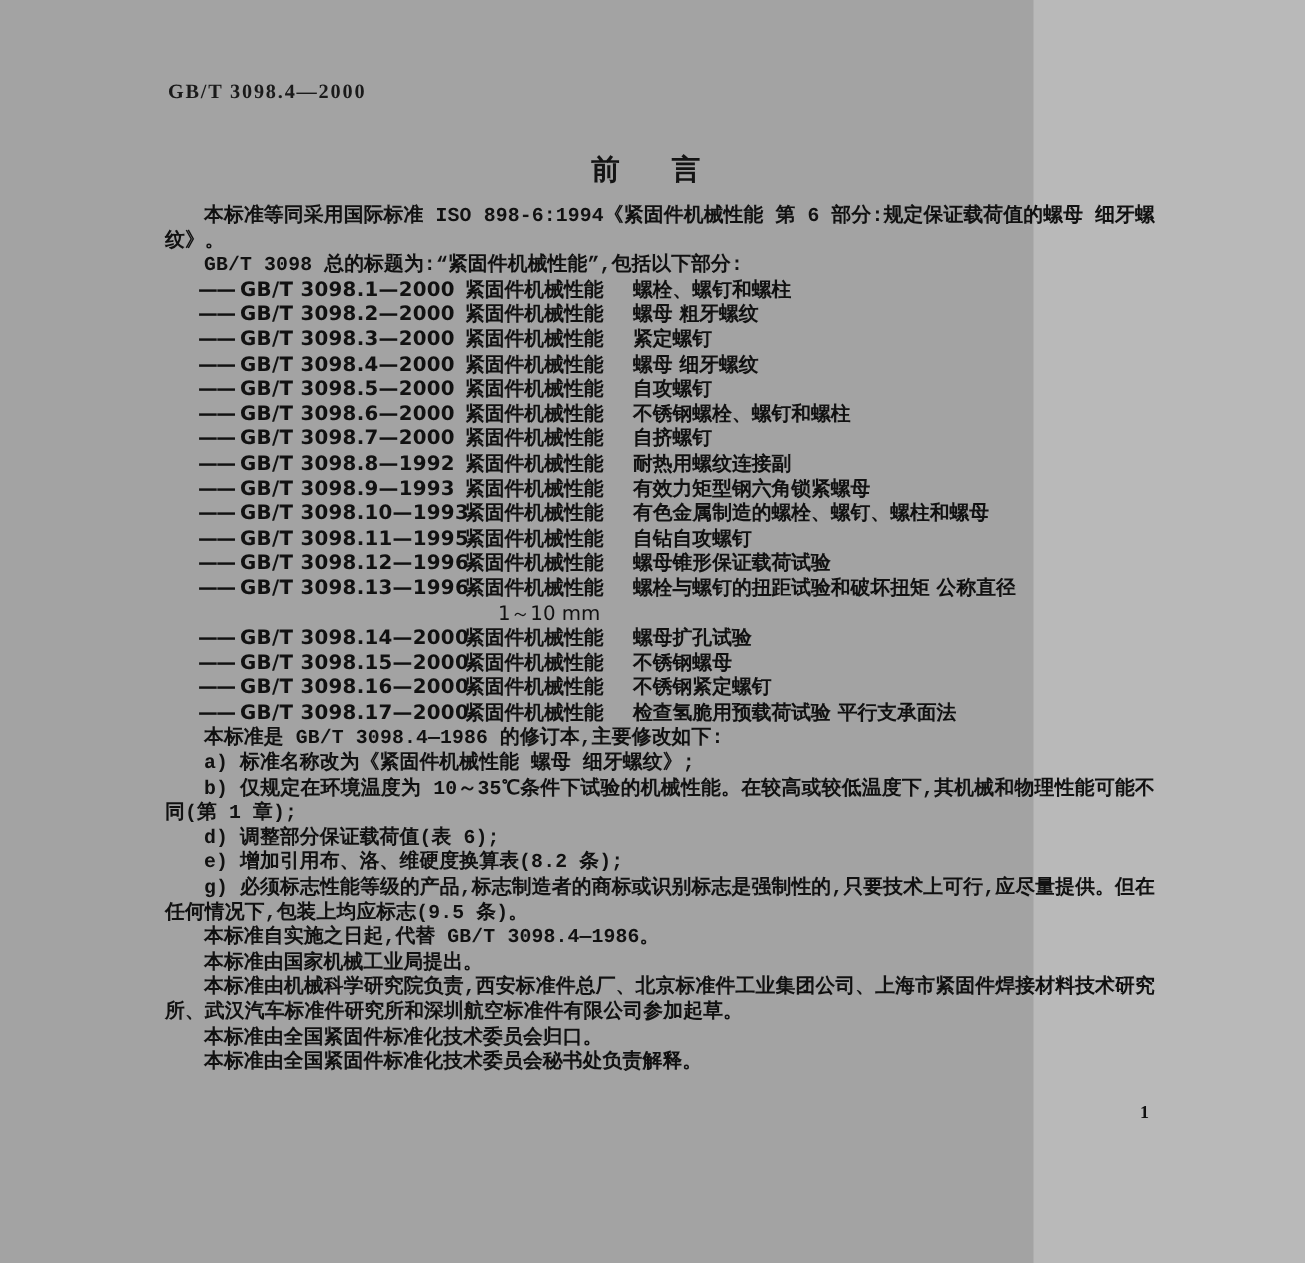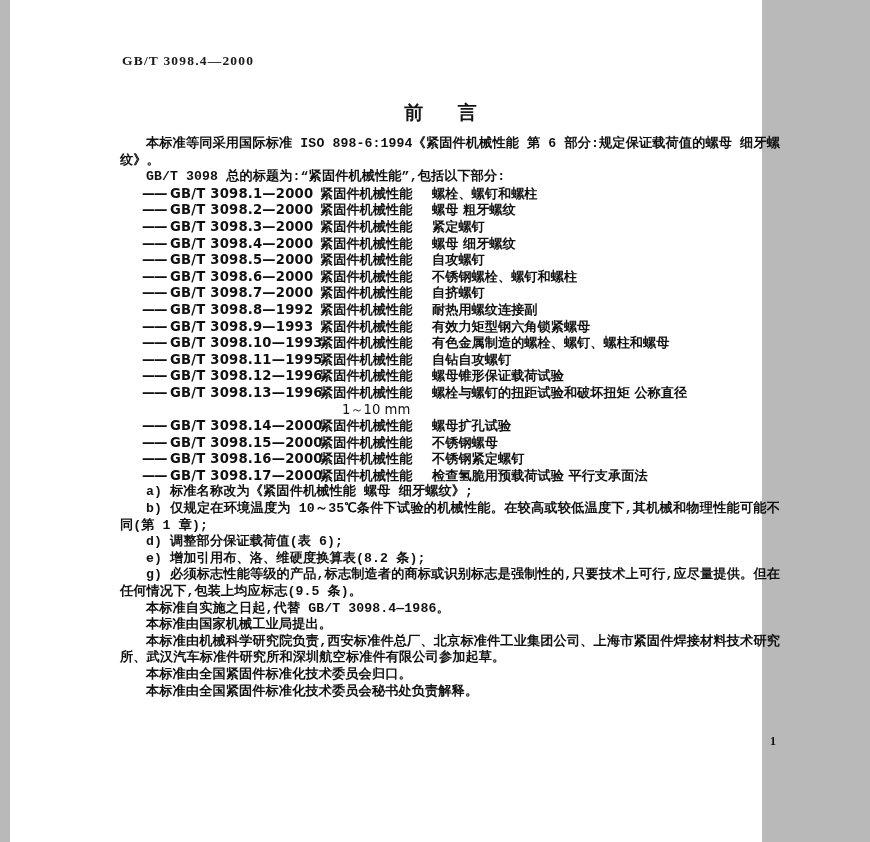--- a/index.html
+++ b/index.html
@@ -15,11 +15,11 @@
   }
   .page {
     position: absolute;
-    left: 10px;
+    left: 0;
     top: 0;
-    width: 752px;
+    width: 689px;
     height: 842px;
-    background: #ffffff;
+    background: #a3a3a3;
     box-sizing: border-box;
   }
   .sheet {

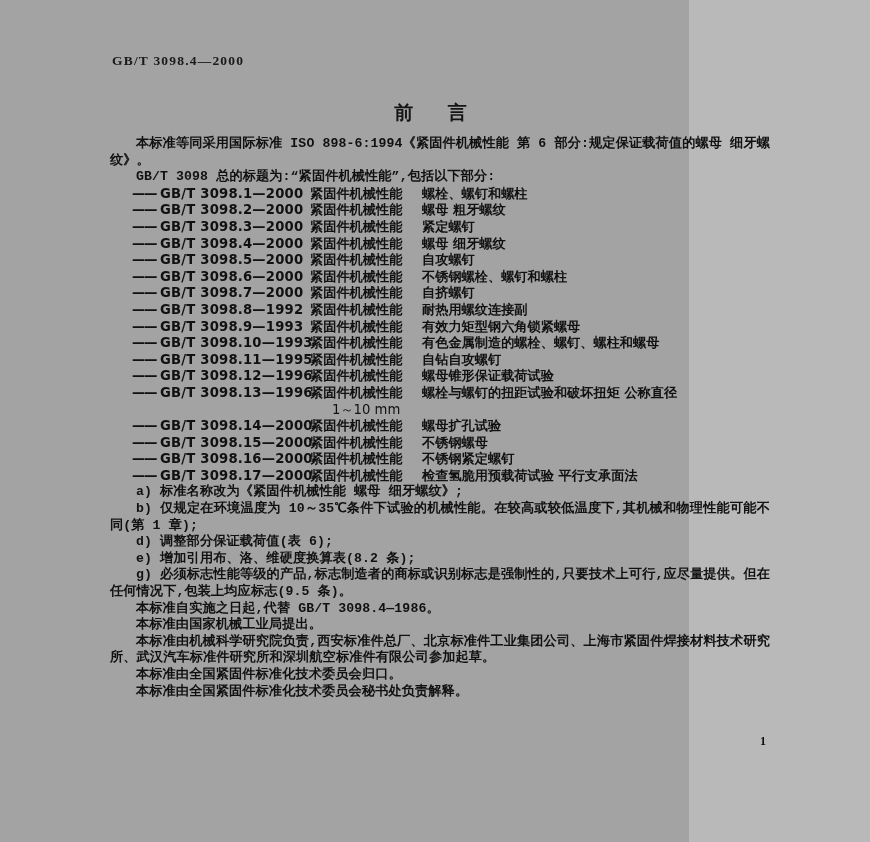--- a/index.html
+++ b/index.html
@@ -254,6 +254,7 @@
 
       </div>
 
+      <p class="p indent2 bold">本标准是 GB/T 3098.4—1986 的修订本,主要修改如下:</p>
 
       <div>
         <p class="p indent2 bold">a) 标准名称改为《紧固件机械性能  螺母  细牙螺纹》;</p>

